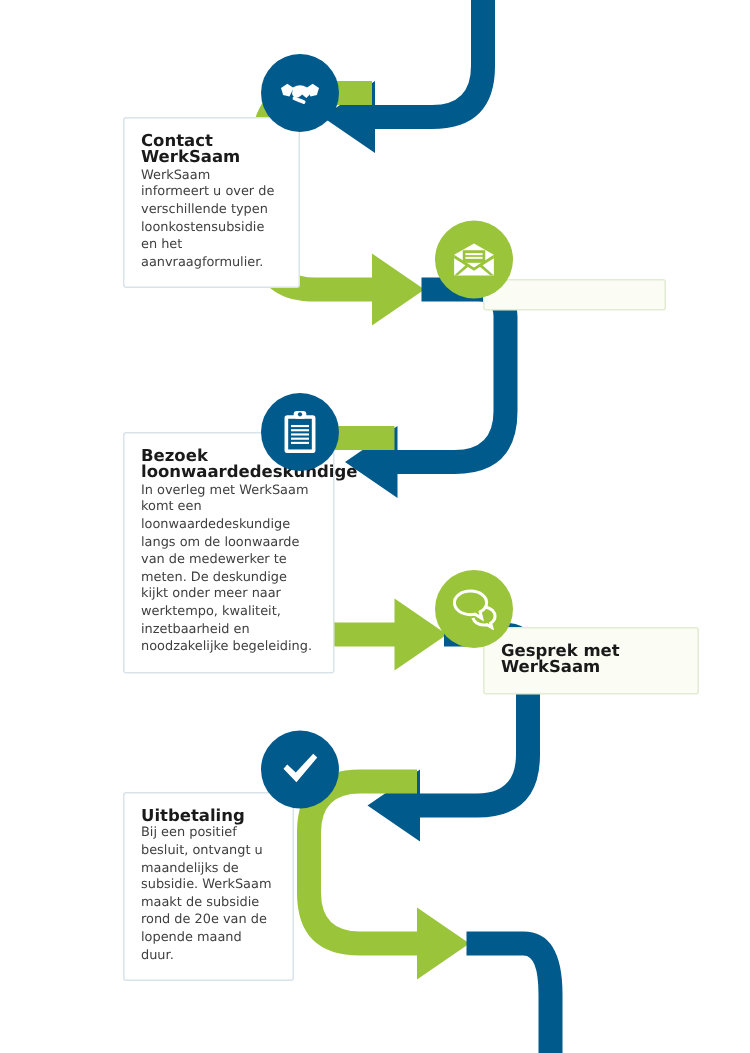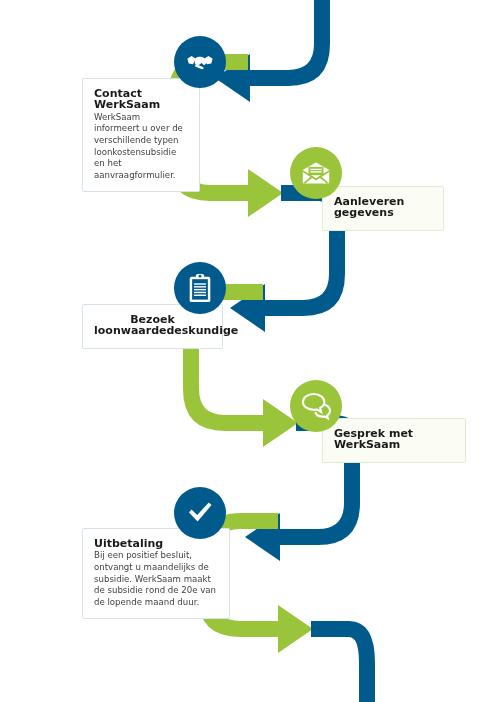--- a/index.html
+++ b/index.html
@@ -134,7 +134,6 @@
   </div>
 
   <div class="step-card tint-green" style="left:322px; top:186px; width:122px;">
-    <span class="card-title">Aanleveren gegevens</span>
   </div>
 
   <div class="icon-badge blue" style="left:174px; top:262px;">

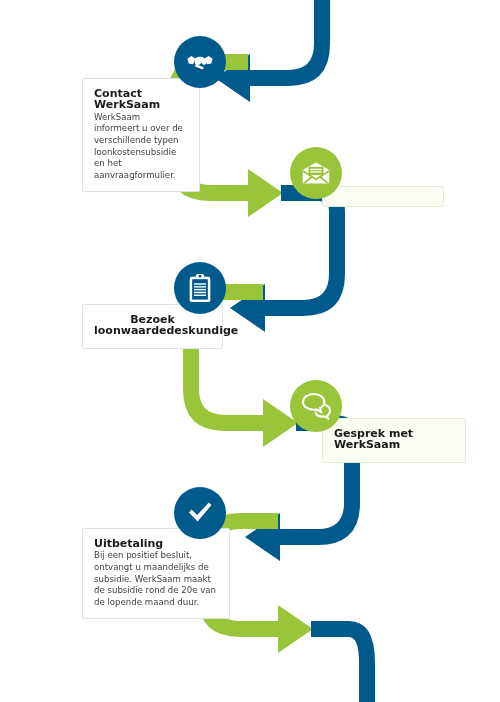--- a/index.html
+++ b/index.html
@@ -152,7 +152,7 @@
     </svg>
   </div>
 
-  <div class="step-card" style="left:82px; top:304px; width:141px;text-align:center;">
+  <div class="step-card" style="left:82px; top:288px; width:141px;">
     <span class="card-title">Bezoek loonwaardedeskundige</span>
   </div>
 

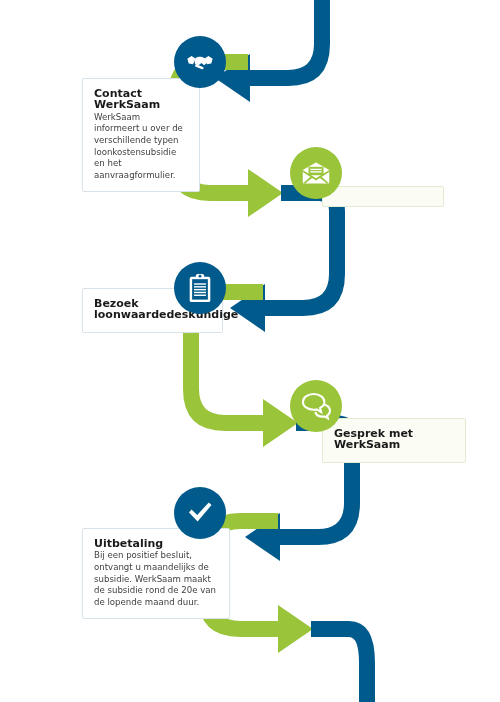--- a/index.html
+++ b/index.html
@@ -154,6 +154,7 @@
 
   <div class="step-card" style="left:82px; top:288px; width:141px;">
     <span class="card-title">Bezoek loonwaardedeskundige</span>
+    <span class="card-body">In overleg met WerkSaam komt een loonwaardedeskundige langs om de loonwaarde van de medewerker te meten. De deskundige kijkt onder meer naar werktempo, kwaliteit, inzetbaarheid en noodzakelijke begeleiding.</span>
   </div>
 
   <div class="icon-badge green" style="left:290px; top:380px;">

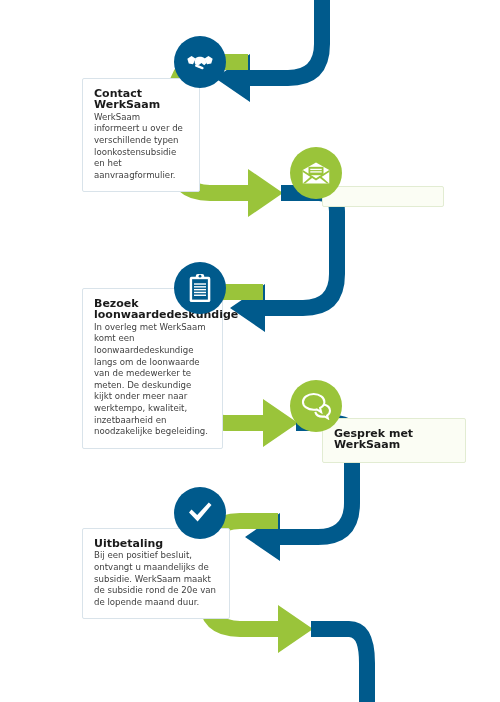--- a/index.html
+++ b/index.html
@@ -176,7 +176,7 @@
     </svg>
   </div>
 
-  <div class="step-card" style="left:82px; top:528px; width:148px;">
+  <div class="step-card" style="left:82px; top:528px; width:114px;">
     <span class="card-title">Uitbetaling</span>
     <span class="card-body">Bij een positief besluit, ontvangt u maandelijks de subsidie. WerkSaam maakt de subsidie rond de 20e van de lopende maand duur.</span>
   </div>

